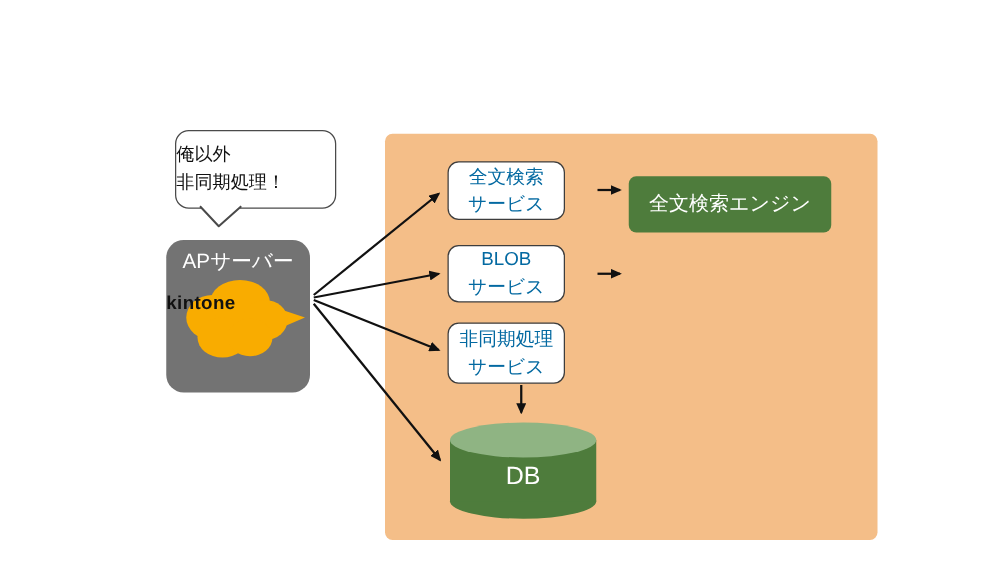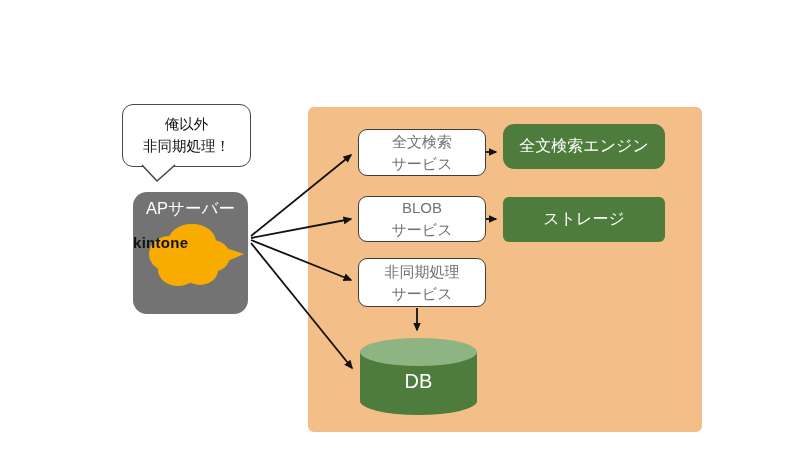--- a/index.html
+++ b/index.html
@@ -20,13 +20,13 @@
 
   
   .bubble {
-    position: absolute; left: 122px; top: 104px;
+    position: absolute; left: 140px; top: 104px;
     width: 127px; height: 61px;
     background: #ffffff;
     border: 1.6px solid #4a4a4a;
     border-radius: 11px;
     display: flex; flex-direction: column;
-    align-items: center; justify-content: center;
+    justify-content: center;
     font-size: 14.5px; line-height: 1.5; color: #111111;
     z-index: 5;
   }

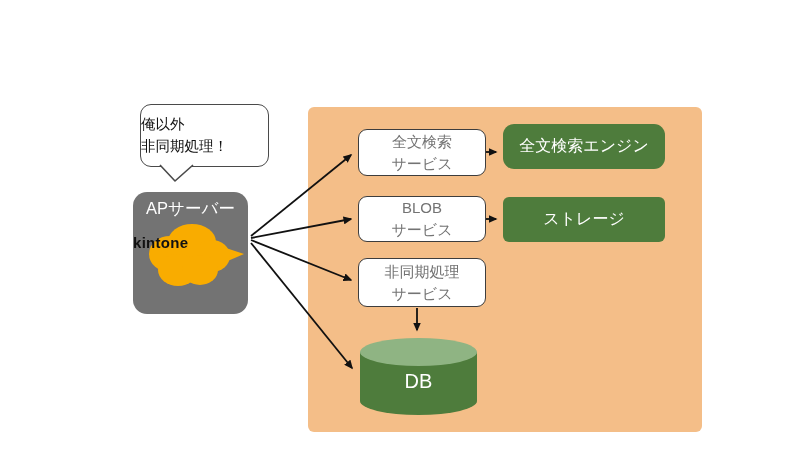--- a/index.html
+++ b/index.html
@@ -65,13 +65,13 @@
 
   
   .svc {
-    position: absolute; left: 358px; width: 128px;
+    position: absolute; left: 358px; width: 94px;
     background: #ffffff;
     border: 1.4px solid #3d3d3d;
     border-radius: 9px;
     display: flex; flex-direction: column;
     align-items: center; justify-content: center;
-    font-size: 15px; line-height: 1.45; color: #737373;
+    font-size: 15px; line-height: 1.45; color: #0369a1;
     z-index: 3; box-sizing: border-box;
   }
   .svc-1 { top: 129px; height: 47px; }

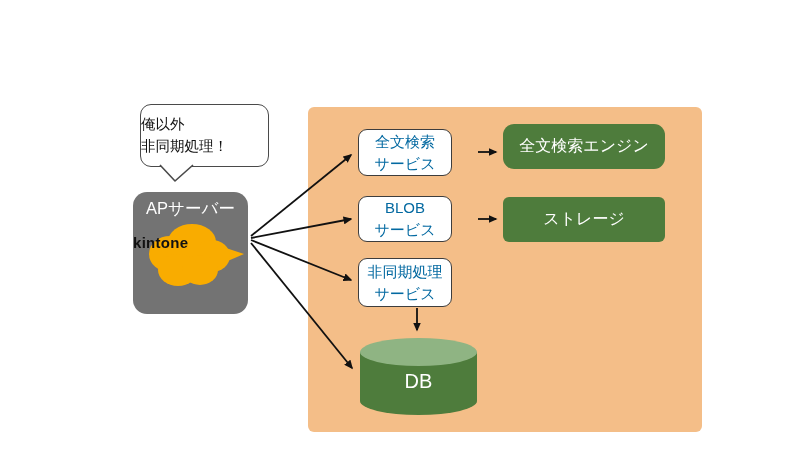--- a/index.html
+++ b/index.html
@@ -87,7 +87,7 @@
     color: #ffffff; font-size: 16px;
     z-index: 3;
   }
-  .backend-1 { top: 124px; border-radius: 11px; }
+  .backend-1 { top: 141px; }
   .backend-2 { top: 197px; }
 
   

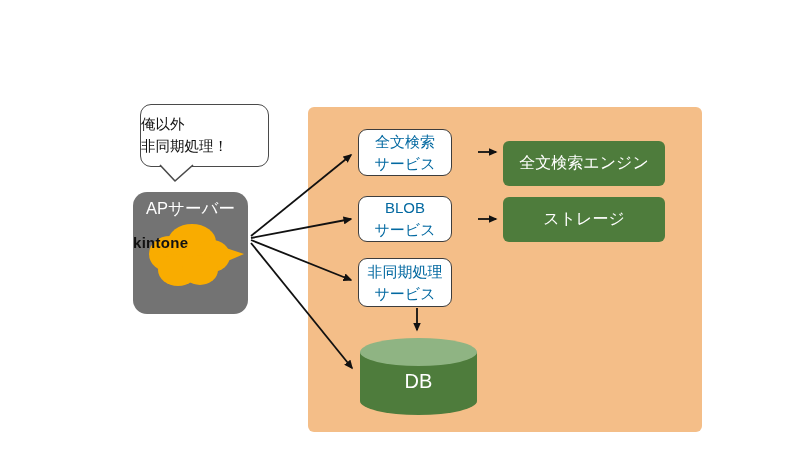--- a/index.html
+++ b/index.html
@@ -160,9 +160,6 @@
   <div class="backend backend-1">
     <span>全文検索エンジン</span>
   </div>
-  <div class="backend backend-2">
-    <span>ストレージ</span>
-  </div>
 
   <div class="cylinder">
     <div class="cyl-bottom"></div>

